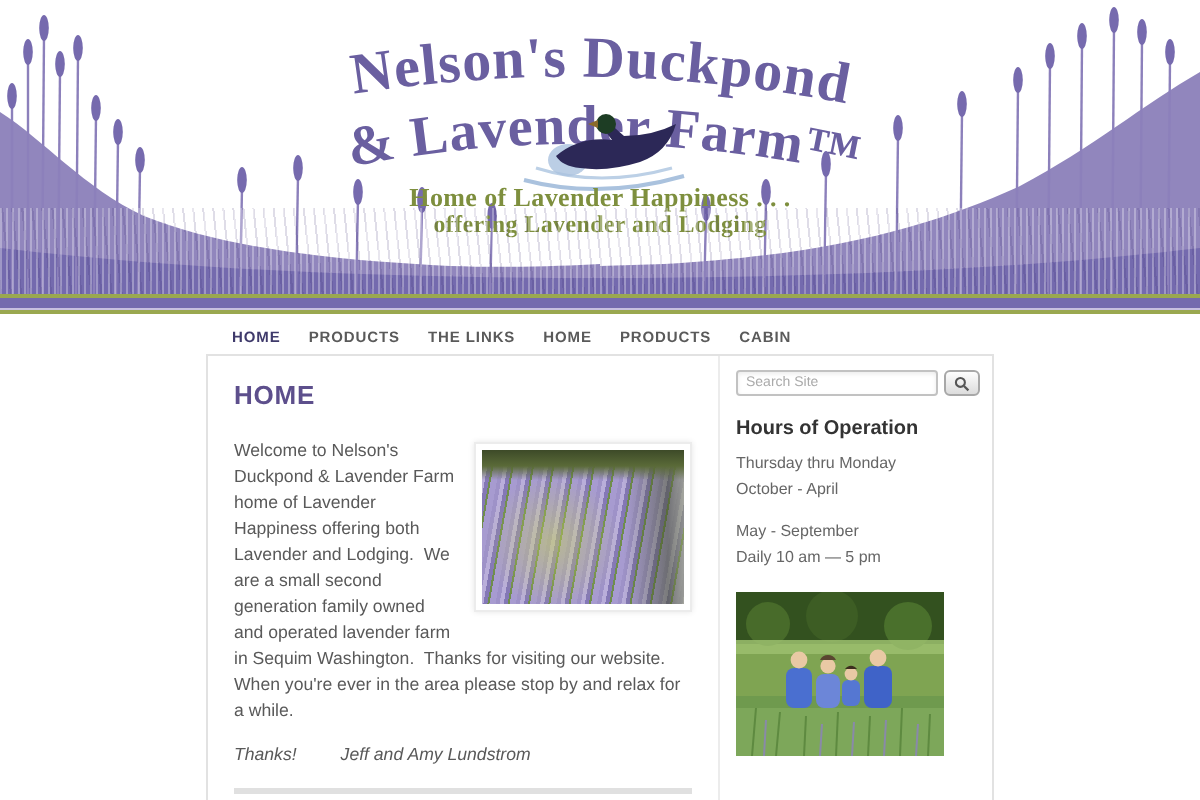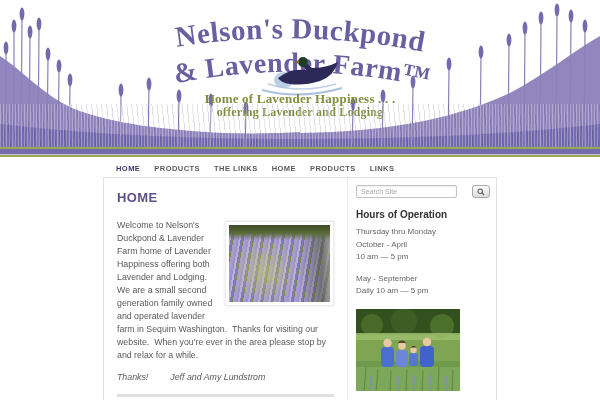--- a/index.html
+++ b/index.html
@@ -182,7 +182,7 @@
     <a href="#">THE LINKS</a>
     <a href="#">HOME</a>
     <a href="#">PRODUCTS</a>
-    <a href="#">LINKS</a>
+    <a href="#">CABIN</a>
   </div>
 
   <div class="content-box">

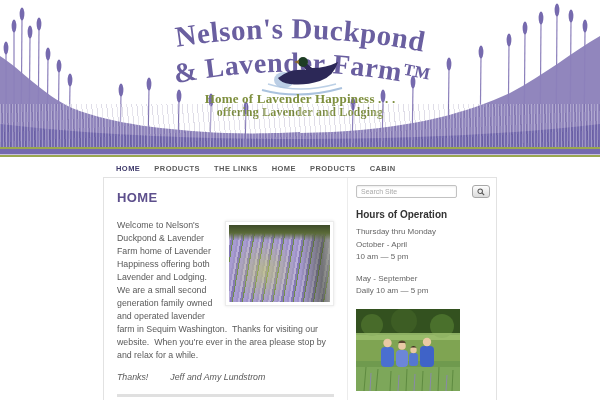--- a/index.html
+++ b/index.html
@@ -65,7 +65,7 @@
   hr.divider { border:0; height:3px; background:#e0e0e0; margin:12px 0 14px; }
 
   
-  .search-row { display:flex; gap:15px; align-items:center; }
+  .search-row { display:flex; gap:3px; align-items:center; }
   .search-input { flex:1; height:13px; font-size:7px; color:#666; padding:1px 4px;
                   border:1px solid #c2c2c2; border-radius:2px; box-sizing:border-box;
                   box-shadow:inset 0 1px 2px rgba(0,0,0,.08);

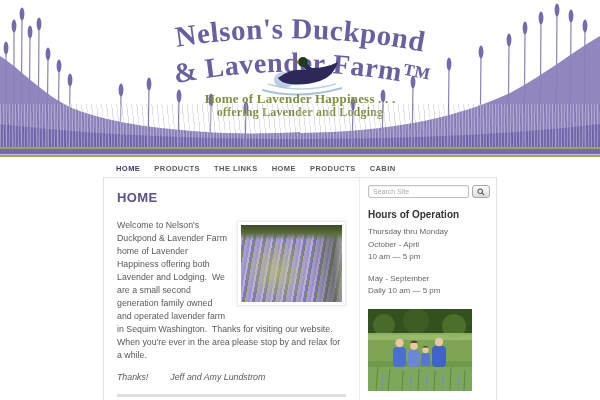--- a/index.html
+++ b/index.html
@@ -219,7 +219,6 @@
       <h3 class="side-title">Hours of Operation</h3>
       <div class="hours-line">Thursday thru Monday</div>
       <div class="hours-line">October - April</div>
-      <div class="hours-line">10 am — 5 pm</div>
       <div class="hours-gap"></div>
       <div class="hours-line">May - September</div>
       <div class="hours-line">Daily 10 am — 5 pm</div>

